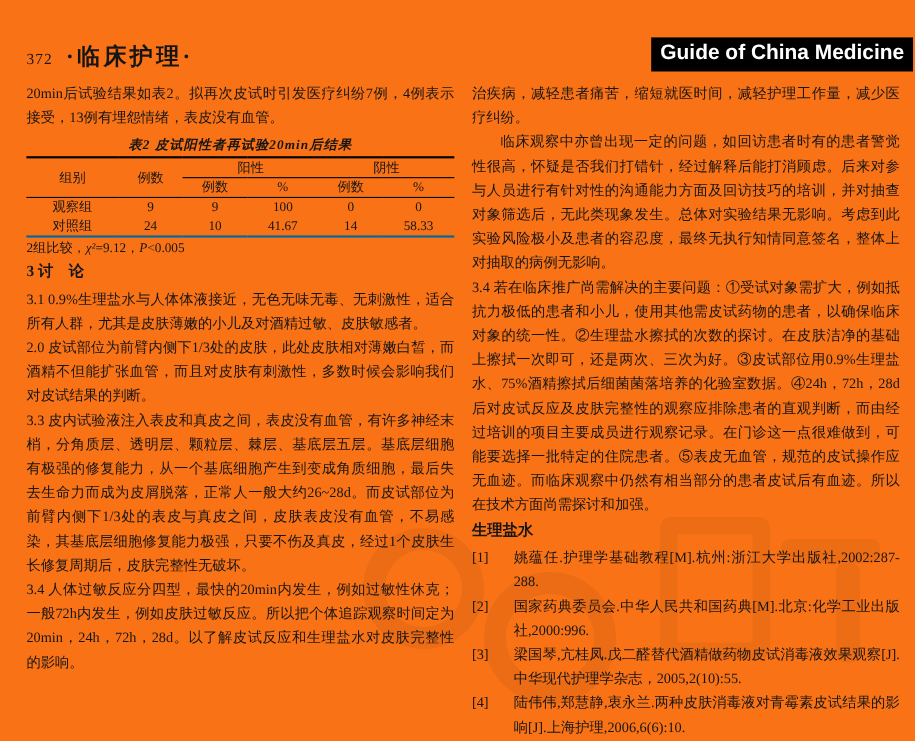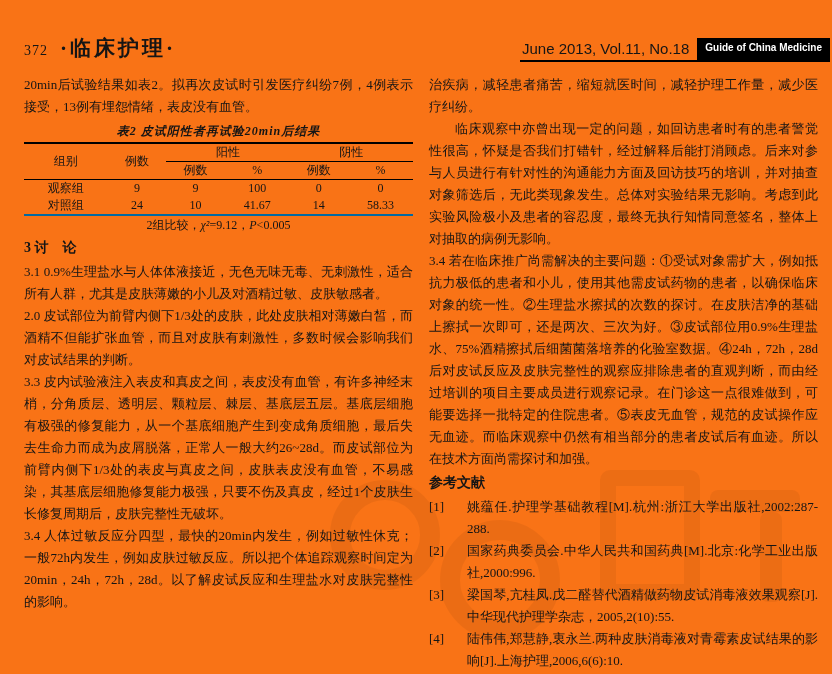--- a/index.html
+++ b/index.html
@@ -146,7 +146,6 @@
       <span class="section-label">·临床护理·</span>
     </div>
     <div class="header-right">
-      <span class="issue-label">June 2013, Vol.11, No.18</span>
       <span class="journal-badge">Guide of China Medicine</span>
     </div>
   </div>

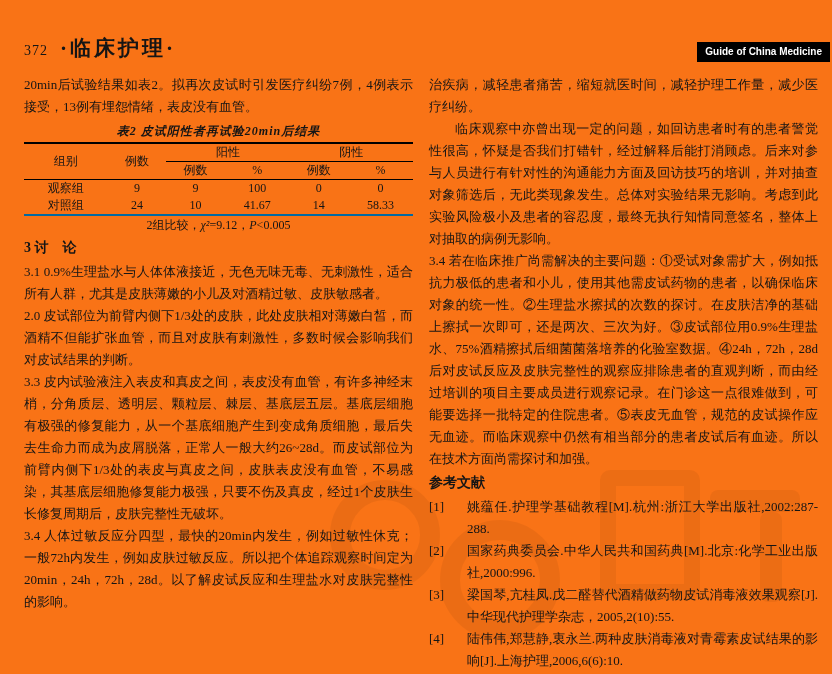--- a/index.html
+++ b/index.html
@@ -42,7 +42,7 @@
     color: #fff;
     font-family: "Liberation Sans", sans-serif;
     font-weight: bold;
-    font-size: 10px;
+    font-size: 19px;
     padding: 4px 8px 5px 8px;
     white-space: nowrap;
   }

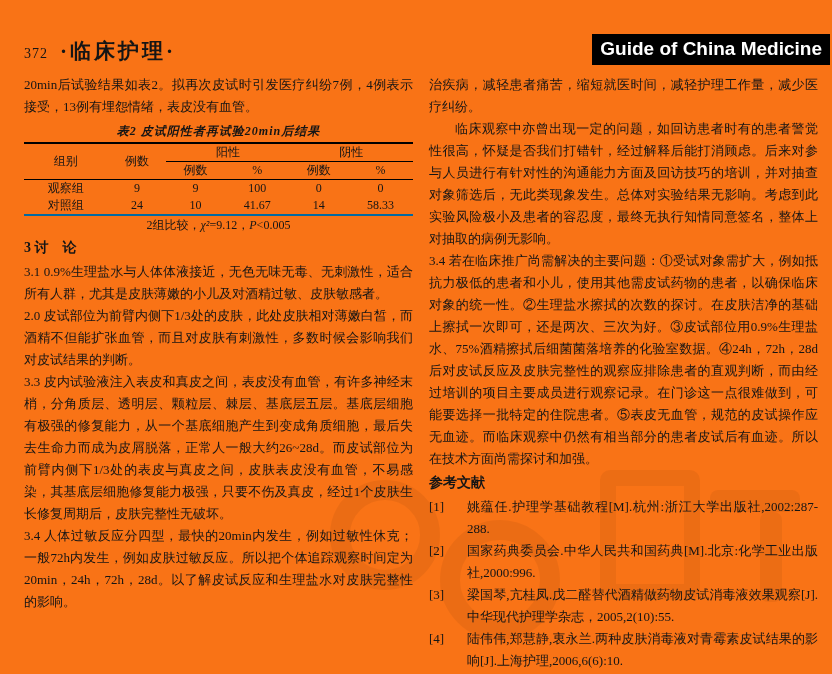--- a/index.html
+++ b/index.html
@@ -100,7 +100,7 @@
   .table-footnote {
     font-size: 12px;
     line-height: 19px;
-    text-align: center;
+    text-align: left;
   }
   .chi-italic { font-style: italic; }
 

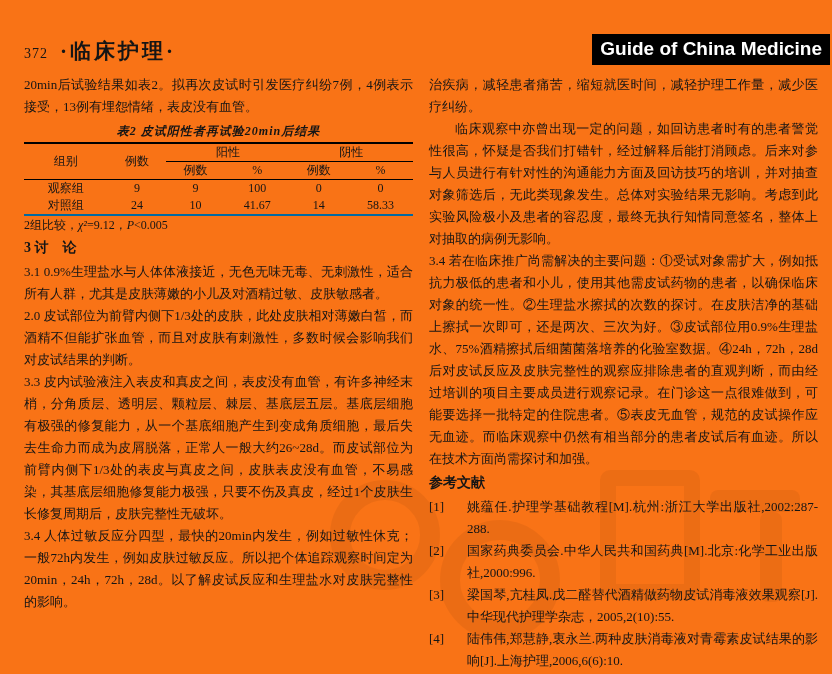--- a/index.html
+++ b/index.html
@@ -206,7 +206,7 @@
       <p class="indented">临床观察中亦曾出现一定的问题，如回访患者时有的患者警觉性很高，怀疑是否我们打错针，经过解释后能打消顾虑。后来对参与人员进行有针对性的沟通能力方面及回访技巧的培训，并对抽查对象筛选后，无此类现象发生。总体对实验结果无影响。考虑到此实验风险极小及患者的容忍度，最终无执行知情同意签名，整体上对抽取的病例无影响。</p>
       <p>3.4 若在临床推广尚需解决的主要问题：①受试对象需扩大，例如抵抗力极低的患者和小儿，使用其他需皮试药物的患者，以确保临床对象的统一性。②生理盐水擦拭的次数的探讨。在皮肤洁净的基础上擦拭一次即可，还是两次、三次为好。③皮试部位用0.9%生理盐水、75%酒精擦拭后细菌菌落培养的化验室数据。④24h，72h，28d后对皮试反应及皮肤完整性的观察应排除患者的直观判断，而由经过培训的项目主要成员进行观察记录。在门诊这一点很难做到，可能要选择一批特定的住院患者。⑤表皮无血管，规范的皮试操作应无血迹。而临床观察中仍然有相当部分的患者皮试后有血迹。所以在技术方面尚需探讨和加强。</p>
 
-      <div class="references-heading">参考文献</div>
+      <div class="references-heading">生理盐水</div>
 
       <div class="reference-item">
         <span class="reference-number">[1]</span>

